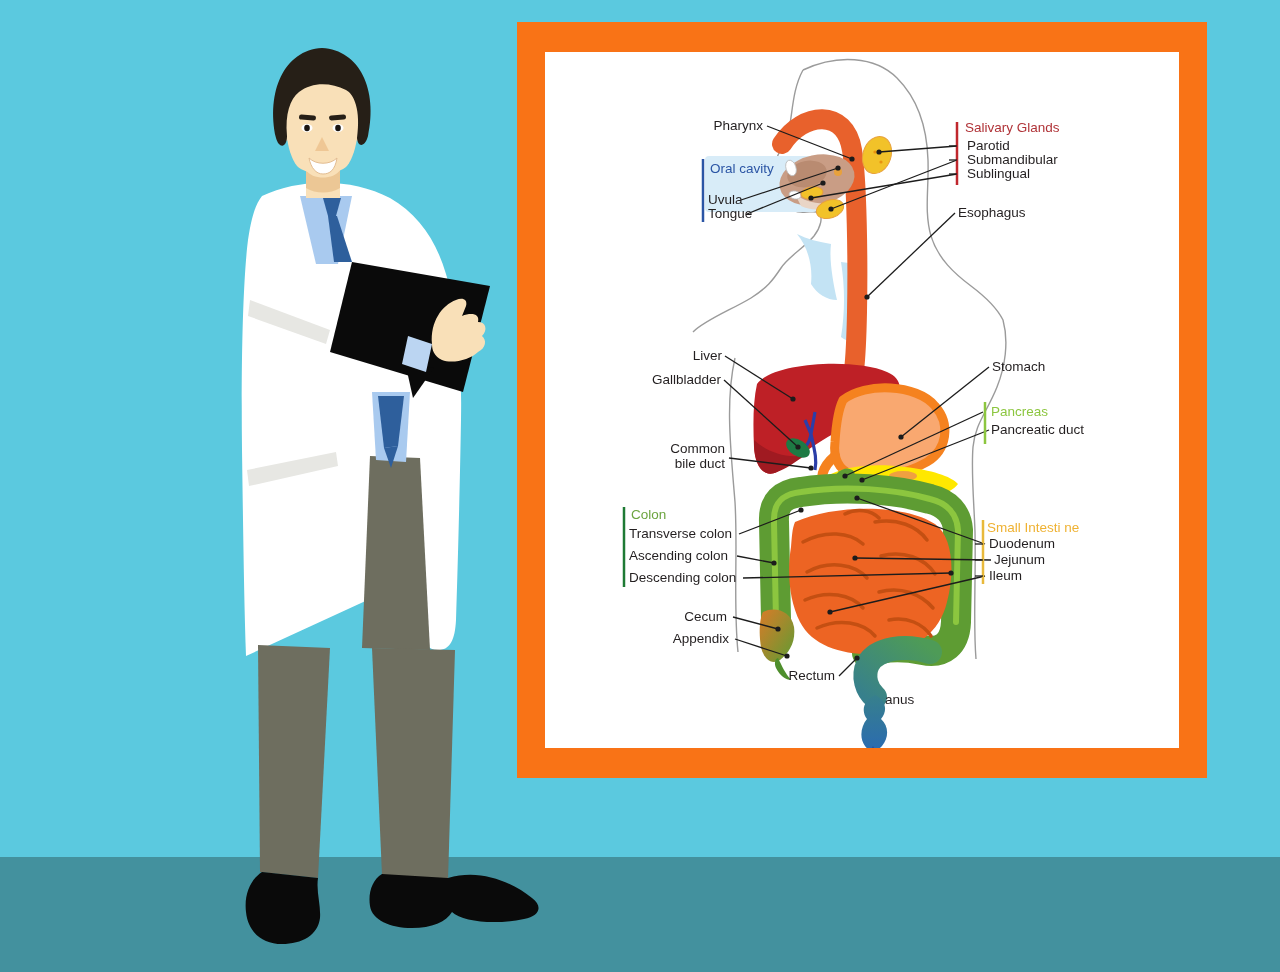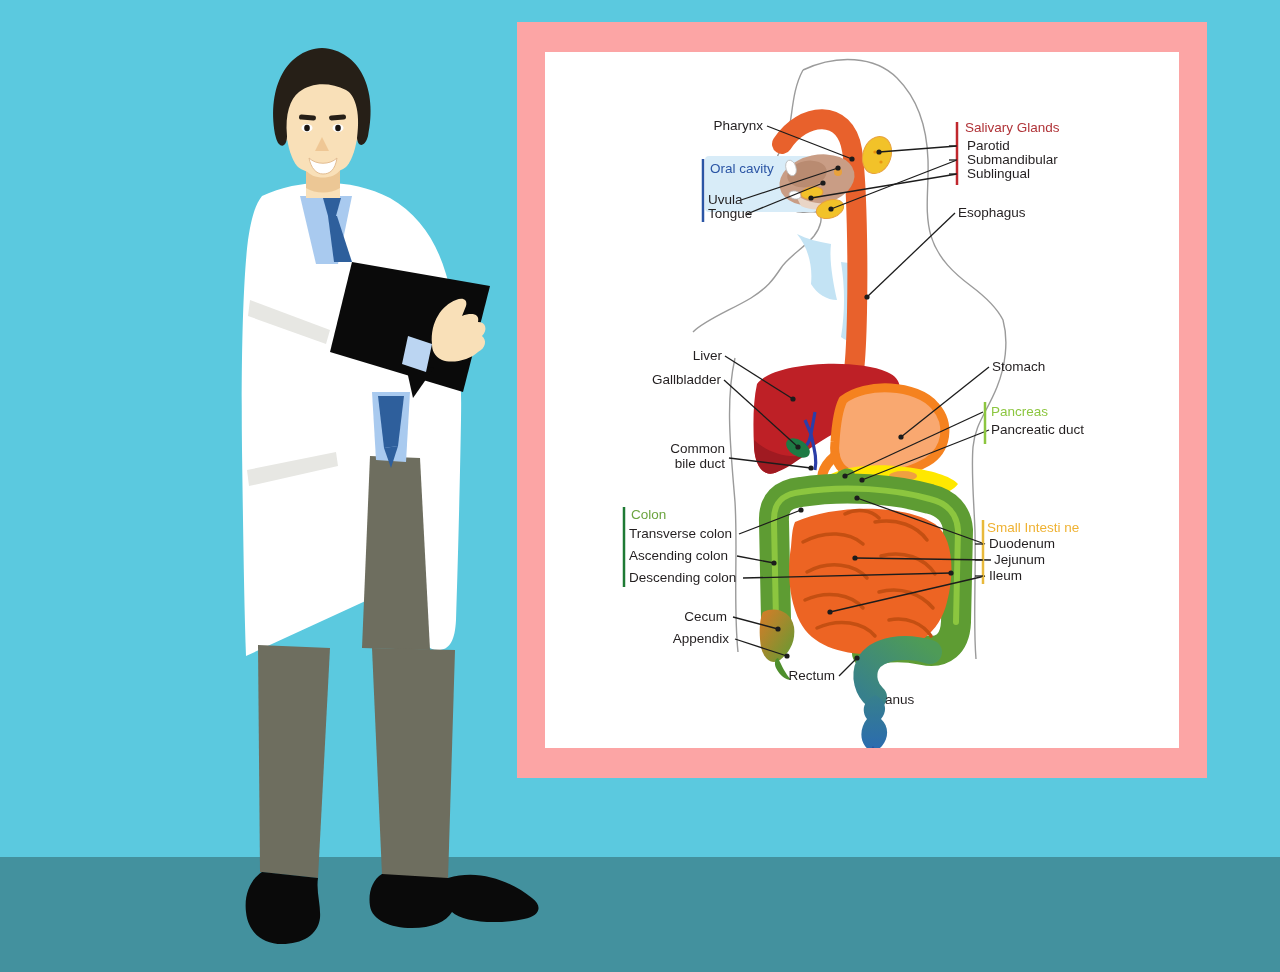--- a/index.html
+++ b/index.html
@@ -10,7 +10,7 @@
   }
   .floor{position:absolute;left:0;top:857px;width:1280px;height:115px;background:#43919E;}
   .doctor-svg{position:absolute;left:0;top:0;width:560px;height:972px;}
-  .whiteboard{position:absolute;left:517px;top:22px;width:690px;height:756px;background:#fca5a5;}
+  .whiteboard{position:absolute;left:517px;top:22px;width:690px;height:756px;background:#f97316;}
   .board-surface{position:absolute;left:28px;top:30px;width:634px;height:696px;background:#FFFFFF;}
   .diagram-svg{position:absolute;left:0;top:0;width:634px;height:696px;}
   svg text{font-family:"Liberation Sans", sans-serif;font-size:13.5px;fill:#231F20;}

